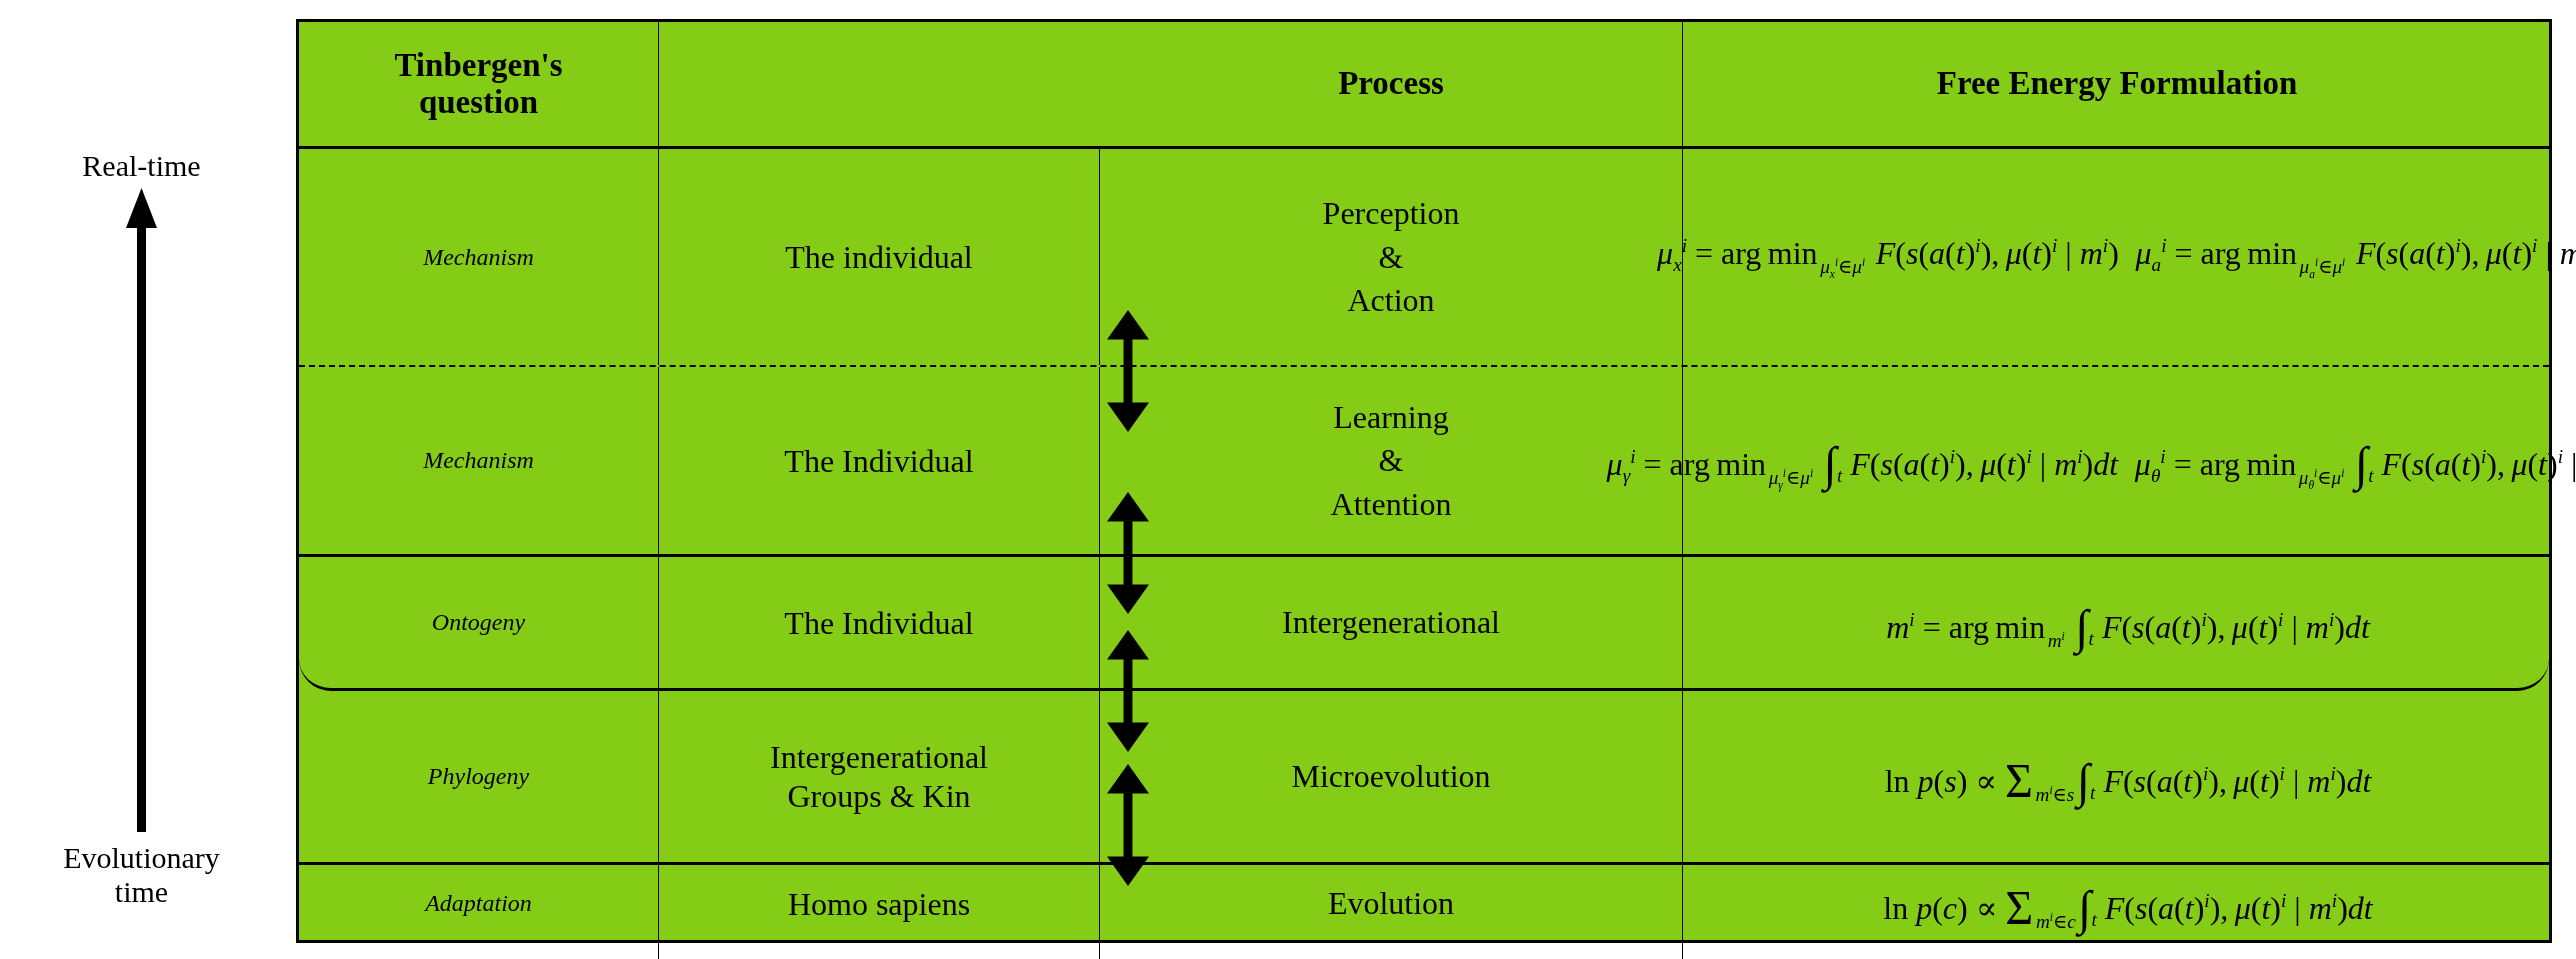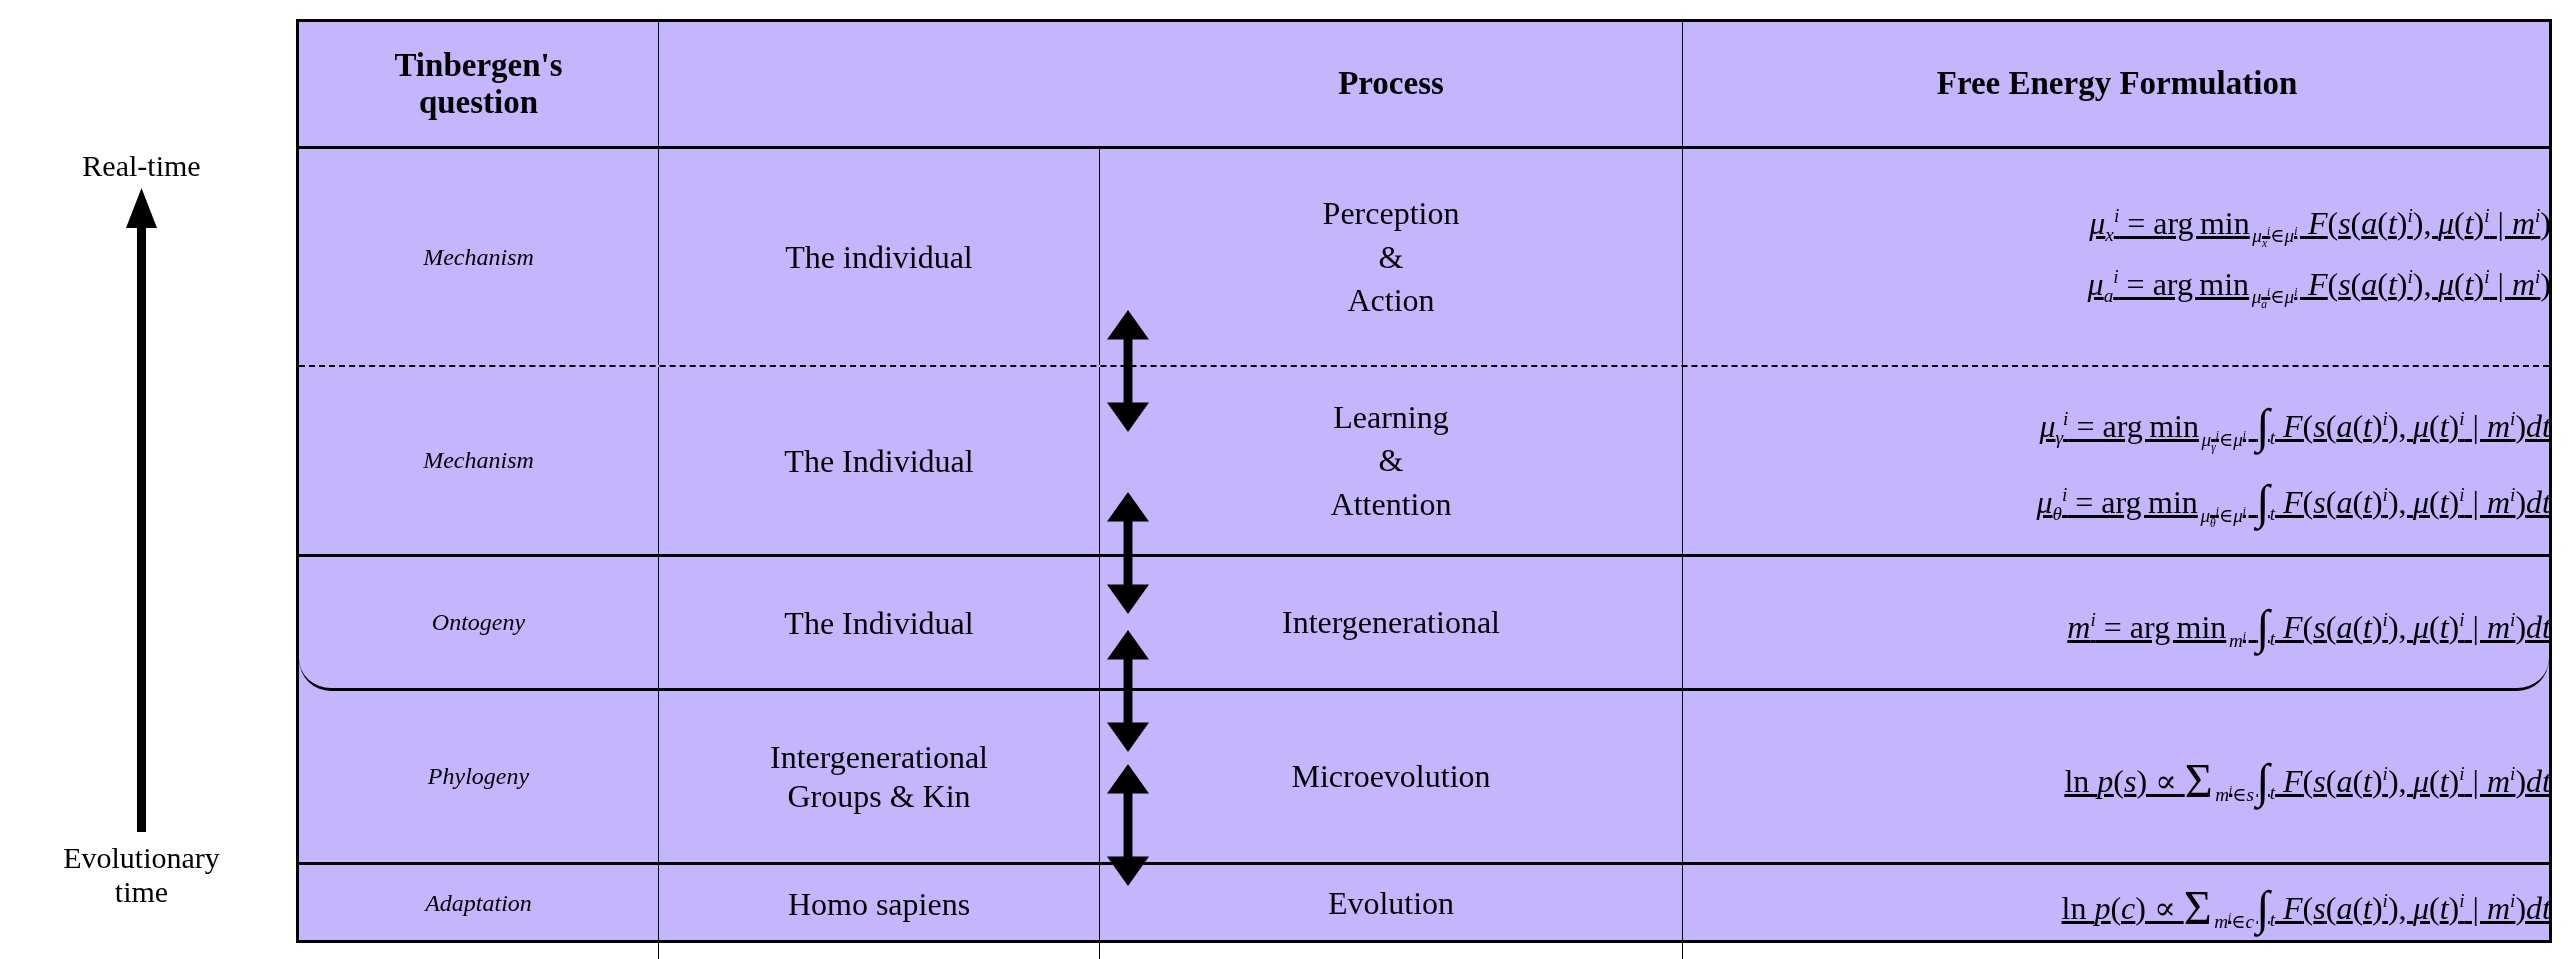--- a/index.html
+++ b/index.html
@@ -15,7 +15,7 @@
 
   
   #tbl{position:absolute;left:296px;top:19.3px;width:2256px;height:924px;
-       border:3.9px solid #000;box-sizing:border-box;background:#c4b5fd;}
+       border:3.9px solid #000;box-sizing:border-box;background:#84cc16;}
   .row{position:absolute;left:0;width:100%;box-sizing:border-box;}
   .row.thick{border-bottom:3.9px solid #000;}
   .row.dashed{border-bottom:2.6px dashed #000;}

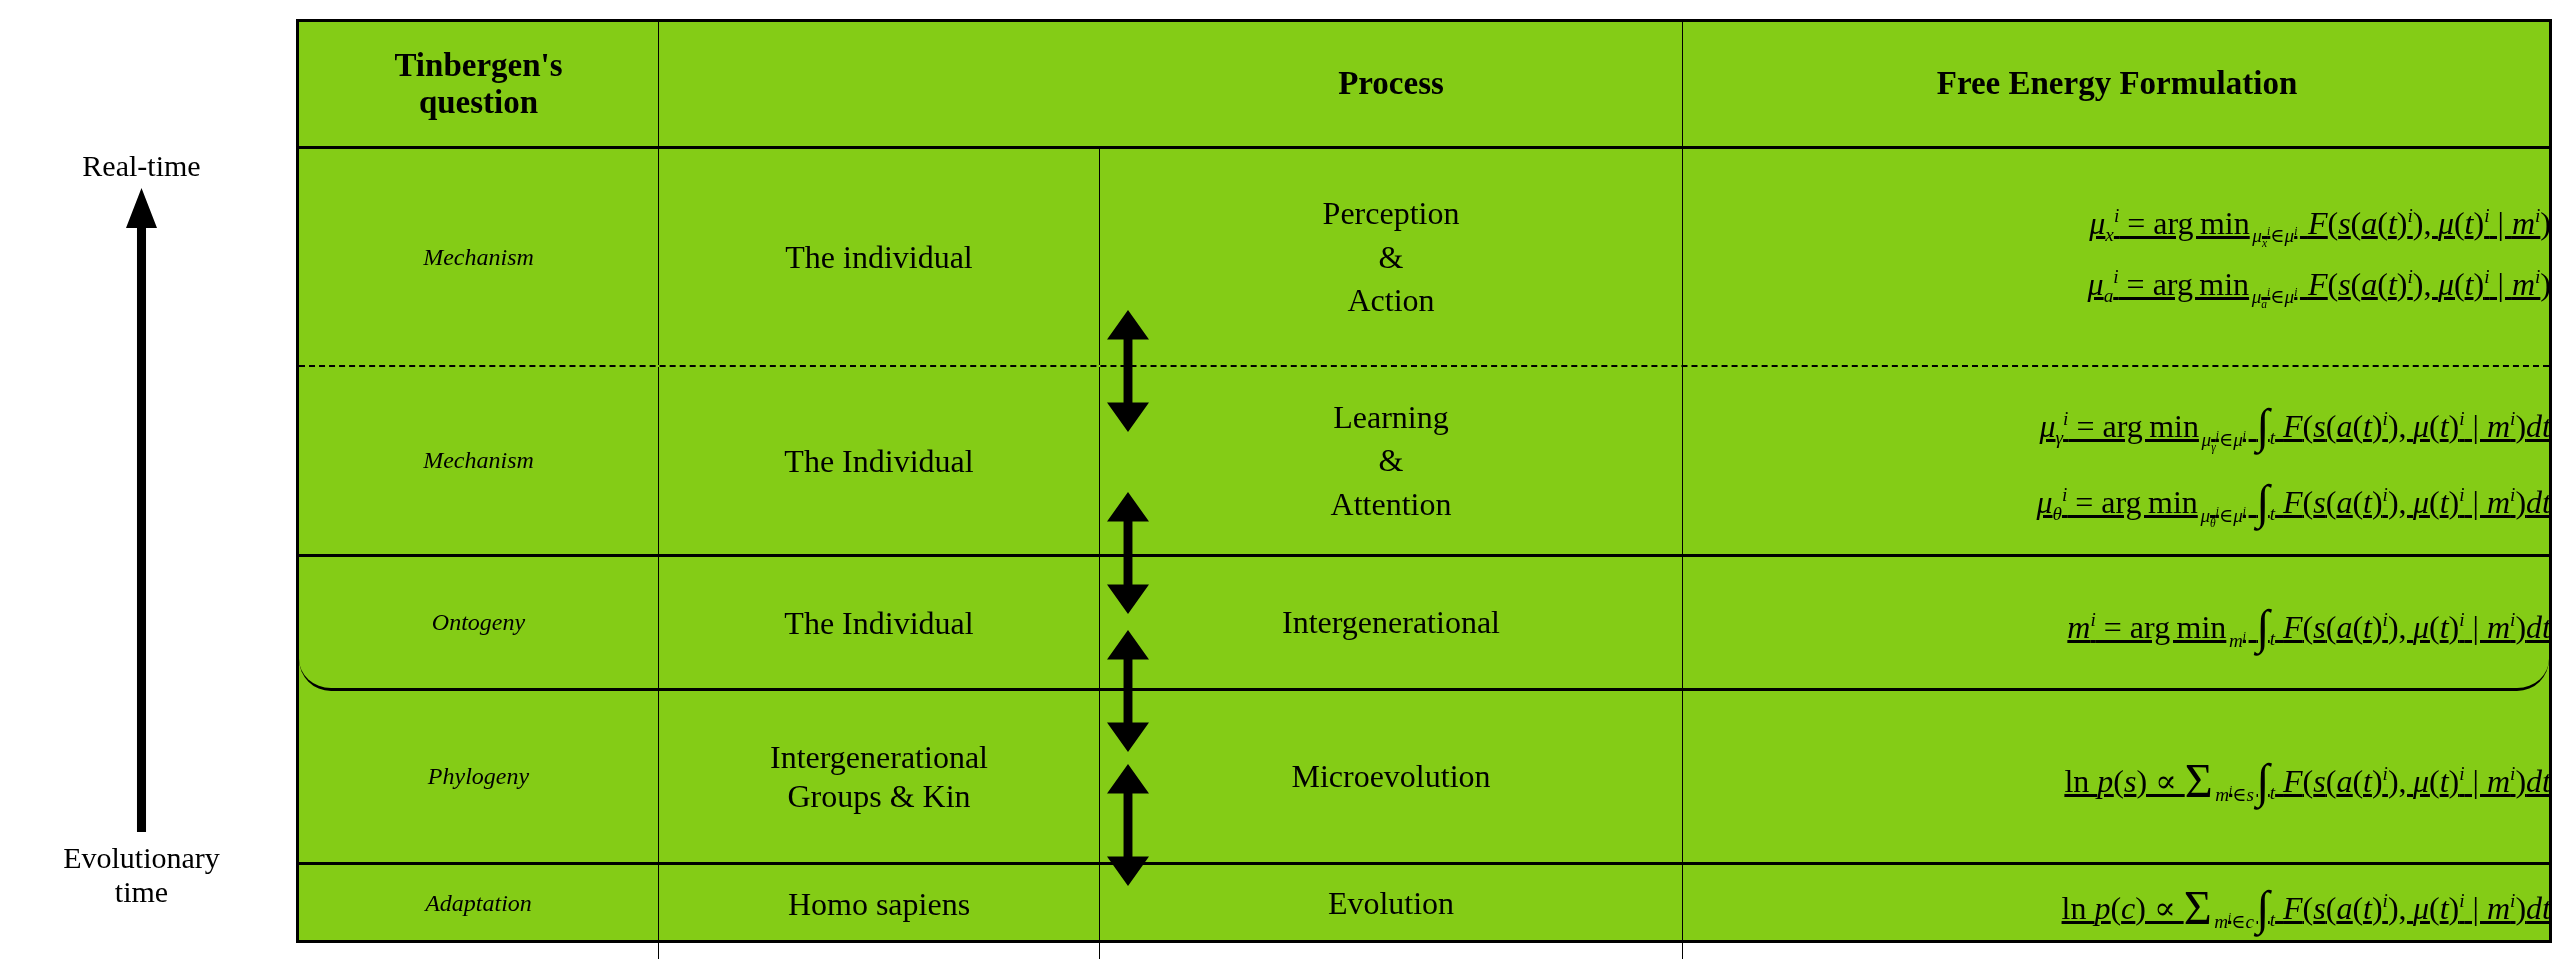--- a/index.html
+++ b/index.html
@@ -32,8 +32,8 @@
   .q{font-style:italic;font-size:24px;text-align:center;}
   .sys{font-size:32px;line-height:1.2;}
   .proc{font-size:32px;line-height:1.36;}
-  .formula-wrap{width:100%;display:flex;flex-direction:column;
-                align-items:flex-end;justify-content:center;padding-left:22px;gap:16.7px;box-sizing:border-box;text-decoration:underline;}
+  .formula-wrap{width:100%;display:flex;flex-direction:row;
+                align-items:center;justify-content:center;padding-left:22px;gap:16.7px;box-sizing:border-box;}
   .fx{font-size:32px;white-space:nowrap;font-family:"Liberation Serif","DejaVu Serif",serif;}
   .mi{font-style:italic;}
   .sup{font-size:0.60em;vertical-align:super;font-style:italic;}

